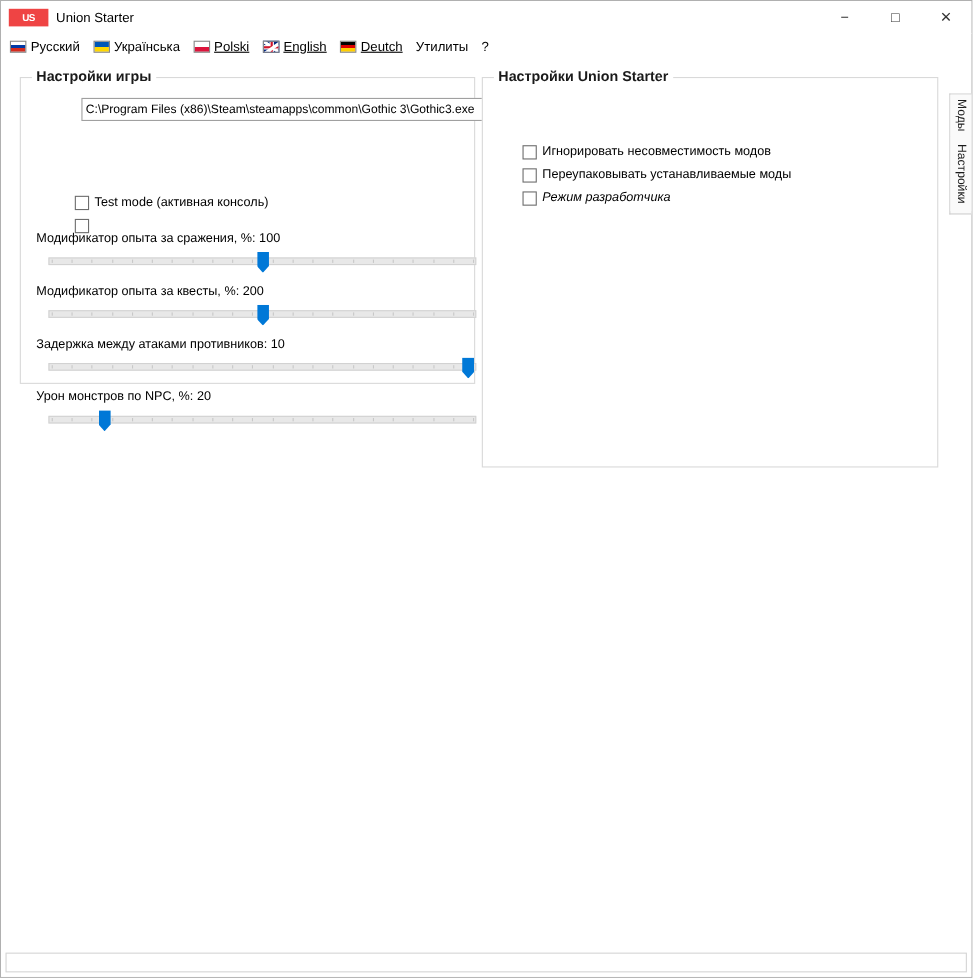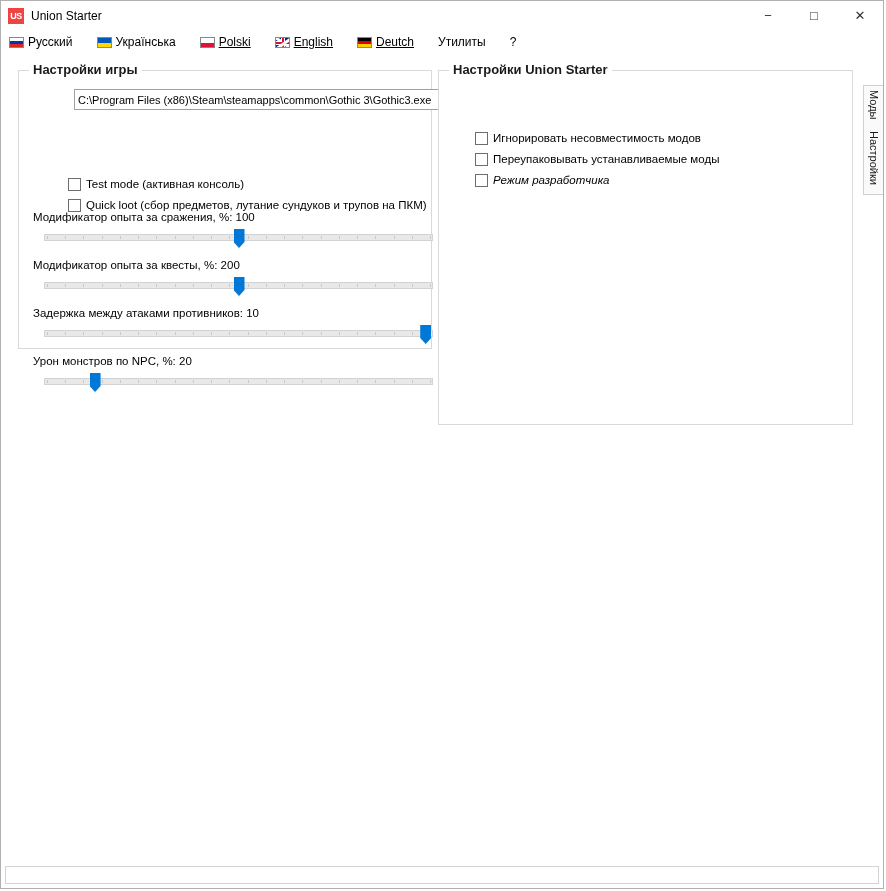--- a/index.html
+++ b/index.html
@@ -36,7 +36,7 @@
     flex: none;
   }
   .app-icon {
-    width: 16px;
+    width: 36px;
     height: 16px;
     margin-left: 7px;
     margin-right: 7px;

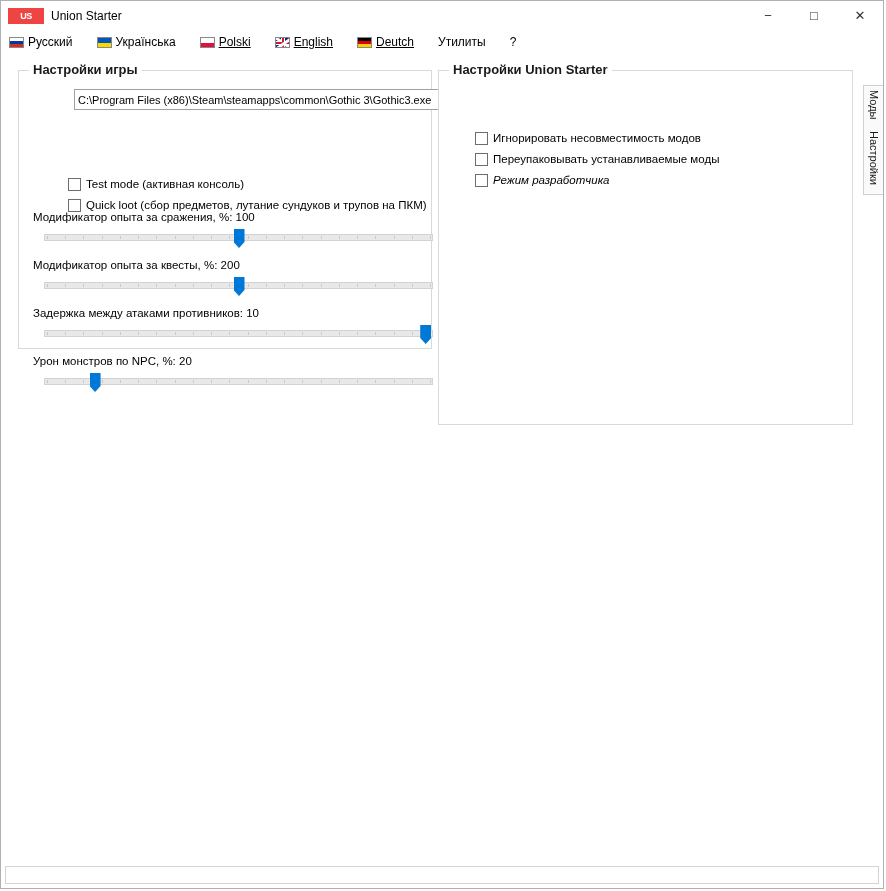--- a/index.html
+++ b/index.html
@@ -71,7 +71,6 @@
     padding-left: 2px;
     flex: none;
     background: #ffffff;
-    gap: 12px;
   }
   .menu-item {
     display: flex;

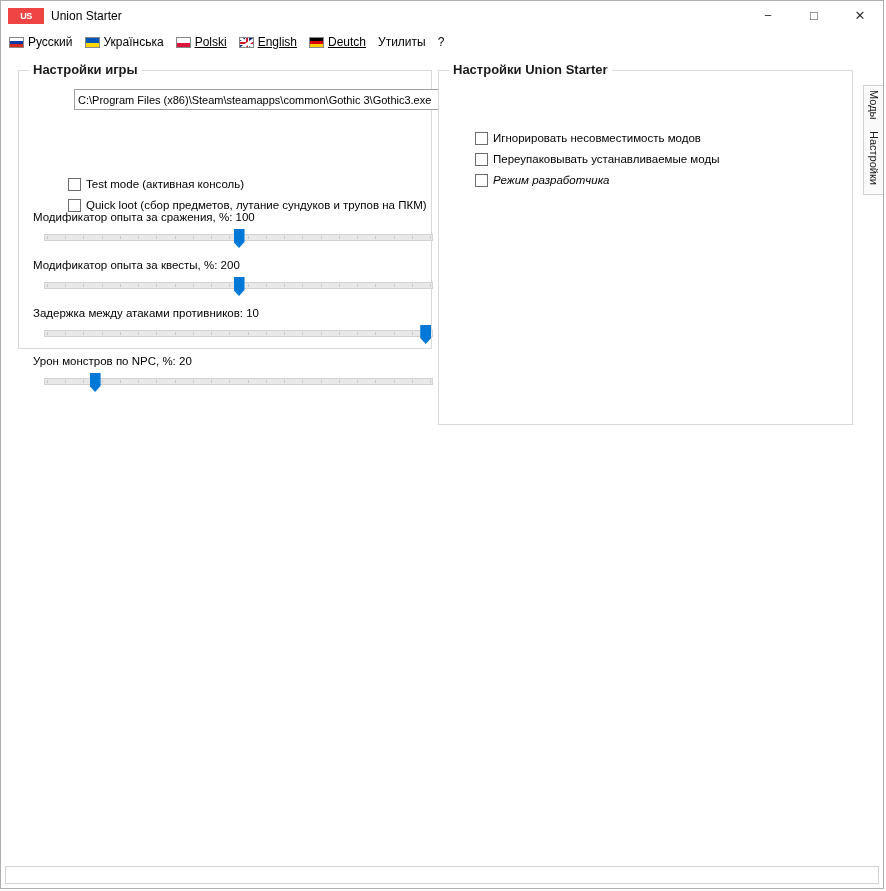--- a/index.html
+++ b/index.html
@@ -375,7 +375,6 @@
       </div>
       <div class="chk-row" style="left:21px; top:128px;">
         <span class="chk-box"></span>
-        <span>Quick loot (сбор предметов, лутание сундуков и трупов на ПКМ)</span>
       </div>
 
       <div class="slider-block" style="top:140px;">

